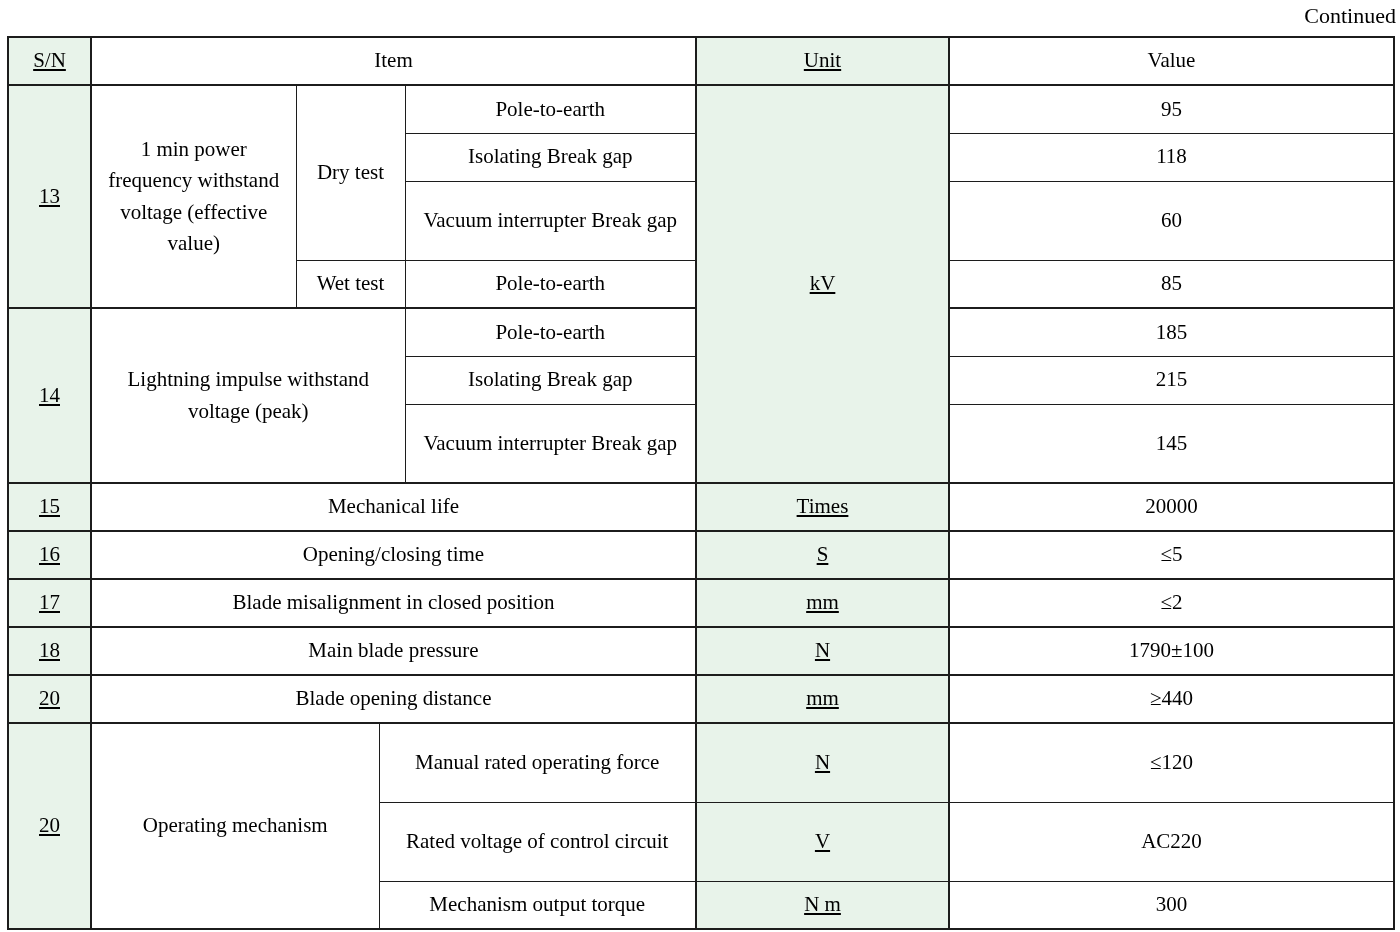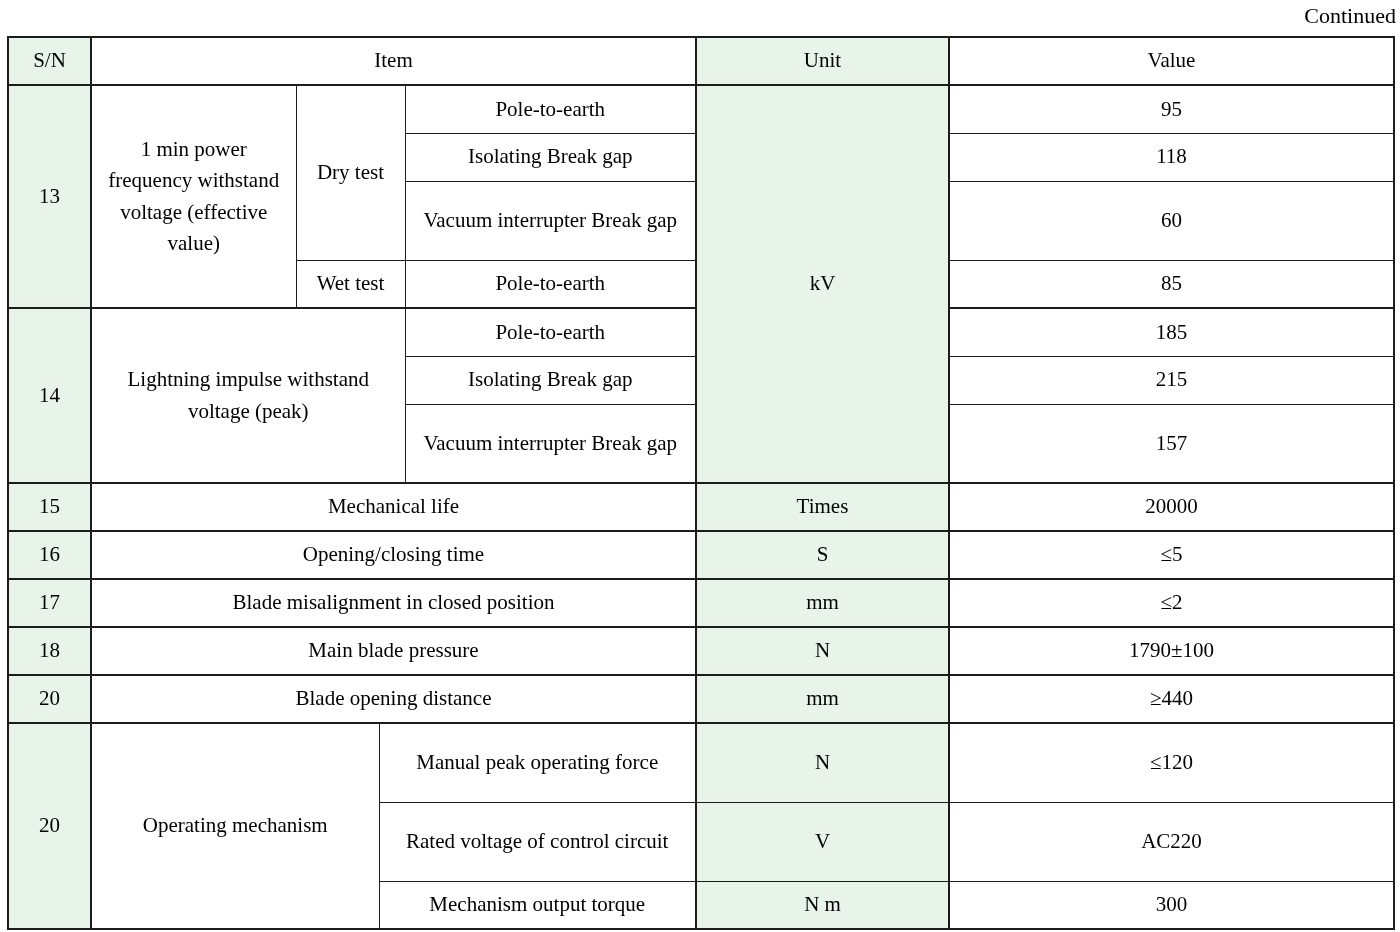--- a/index.html
+++ b/index.html
@@ -39,7 +39,7 @@
     padding: 2px 8px;
     overflow: hidden;
   }
-  .g { background: var(--green); }
+  .g { background: var(--green); text-decoration: underline; }
   tr.t2 > td { border-top-width: 2px; }   
   td.br2 { border-right-width: 2px; }     
   tr.r1 { height: 48px; }                 

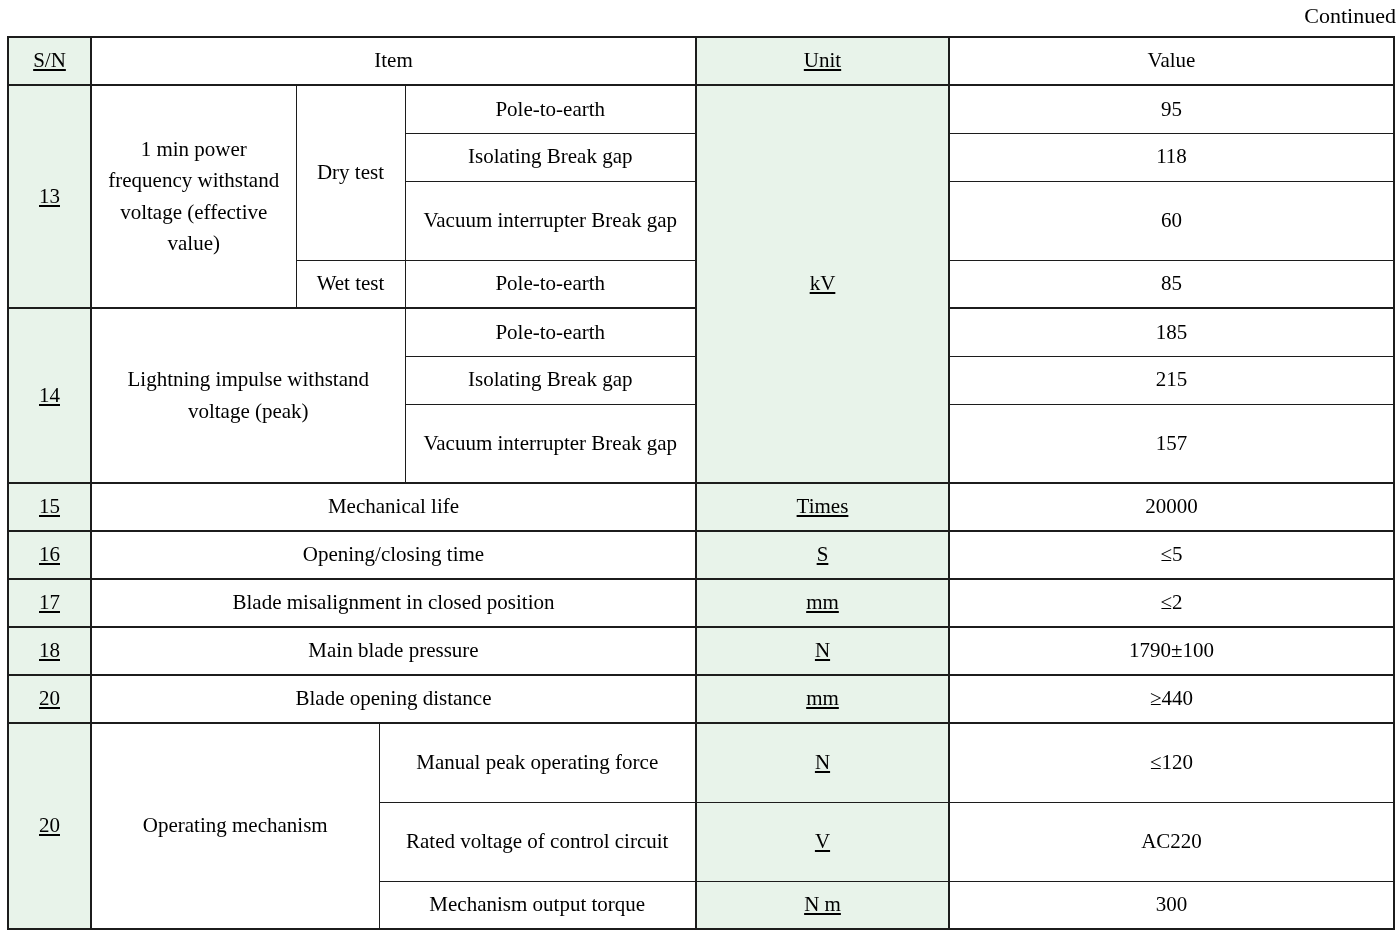--- a/index.html
+++ b/index.html
@@ -110,7 +110,7 @@
 
     <tr class="r2">
       <td class="br2">Vacuum interrupter Break gap</td>
-      <td>157</td>
+      <td>145</td>
     </tr>
 
     <tr class="r1 t2">

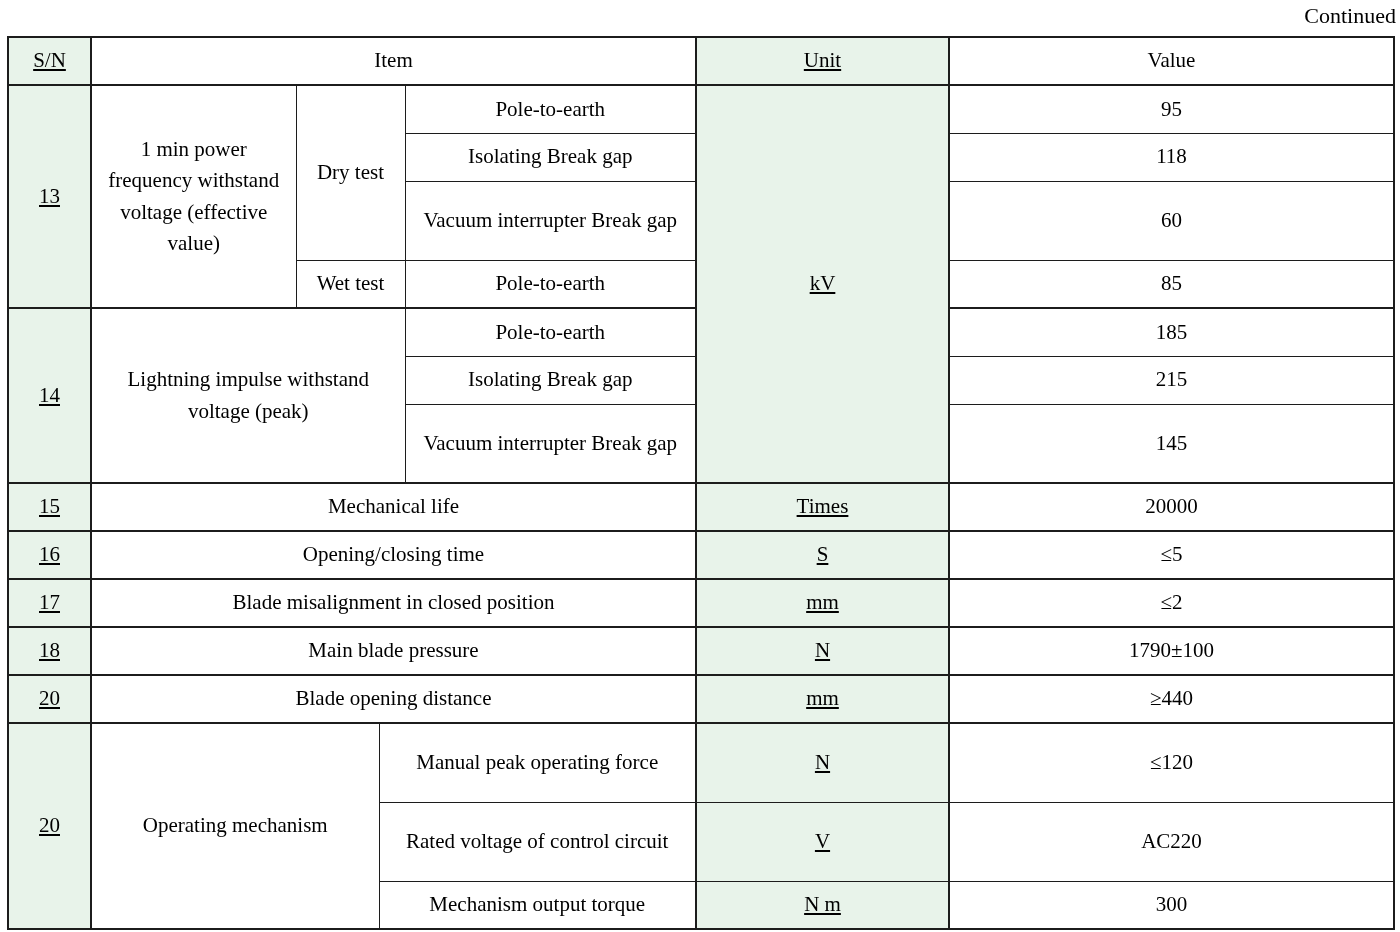--- a/index.html
+++ b/index.html
@@ -151,7 +151,7 @@
     <tr class="r2 t2">
       <td rowspan="3" class="g br2">20</td>
       <td rowspan="3" colspan="2">Operating mechanism</td>
-      <td colspan="2" class="br2">Manual peak operating force</td>
+      <td colspan="2" class="br2">Manual rated operating force</td>
       <td class="g br2">N</td>
       <td>≤120</td>
     </tr>

